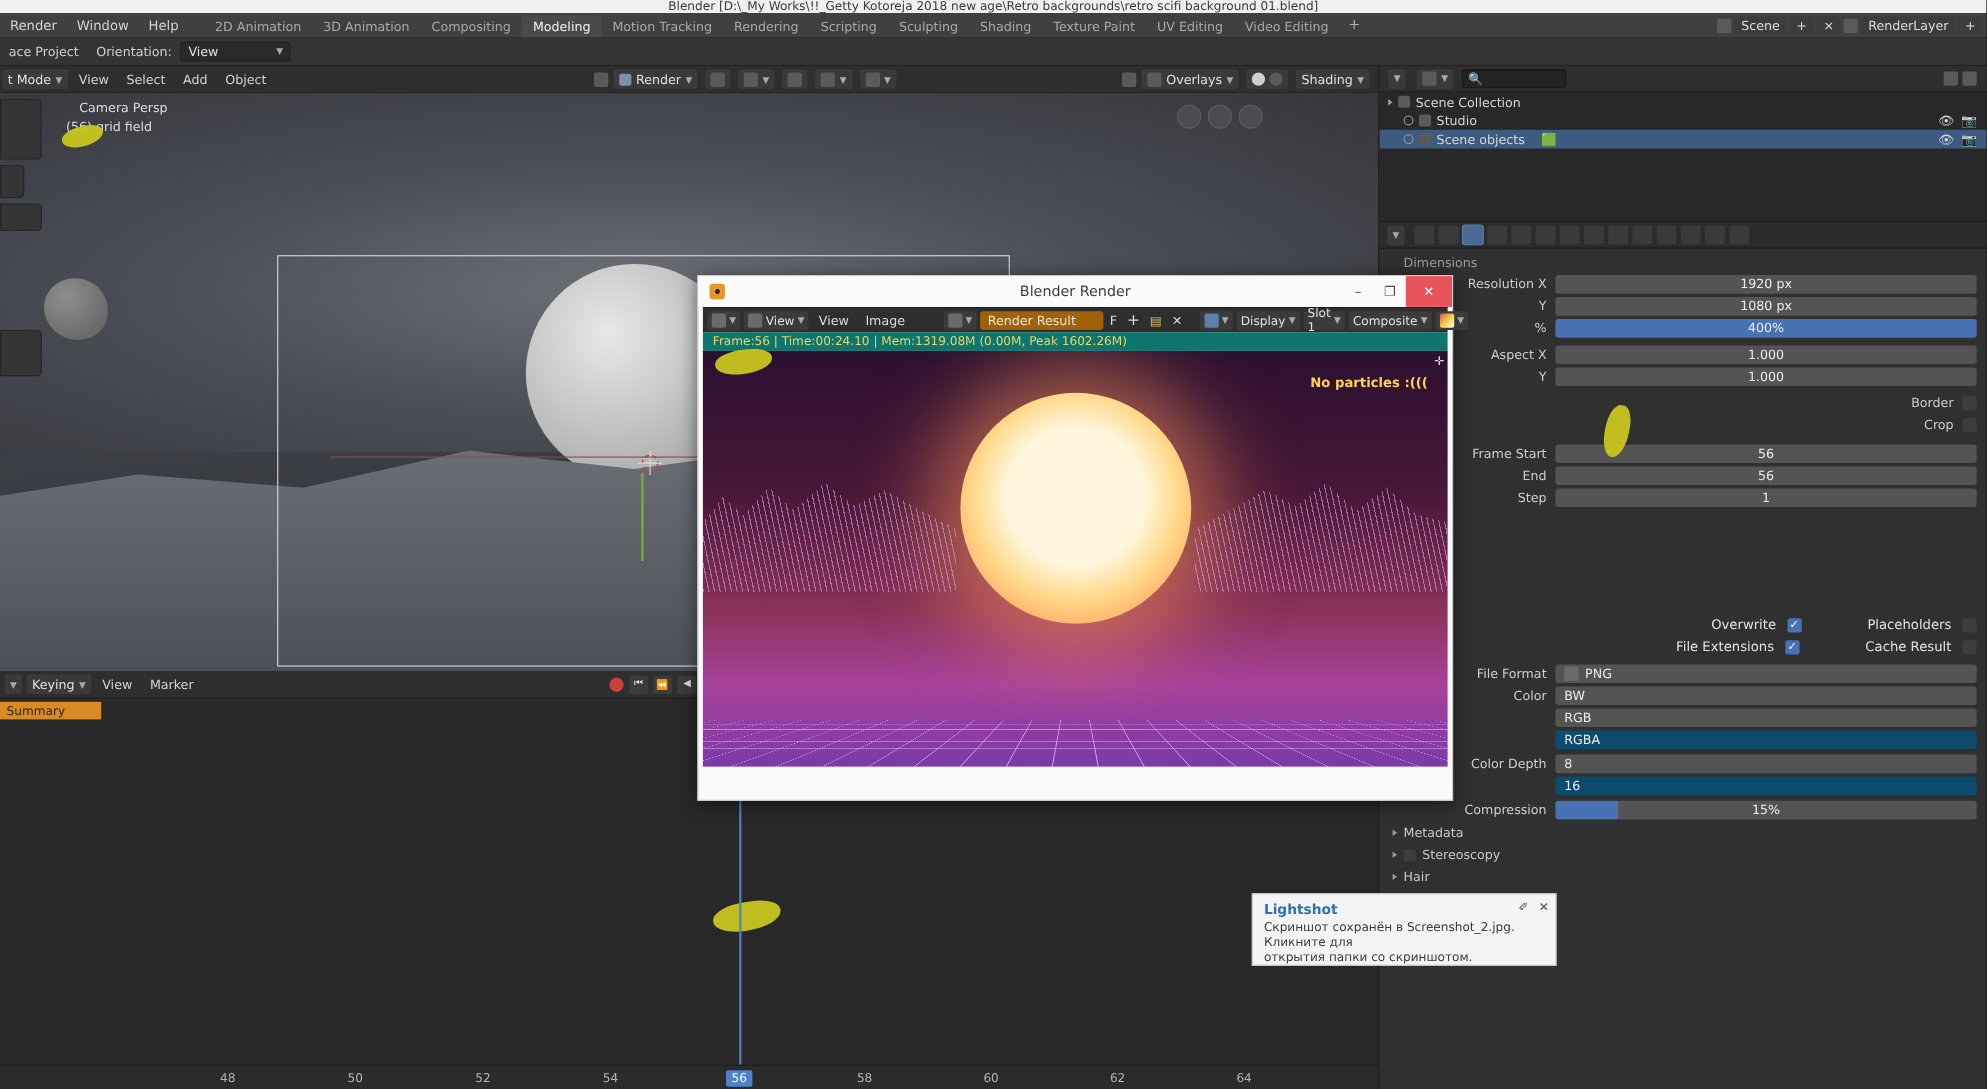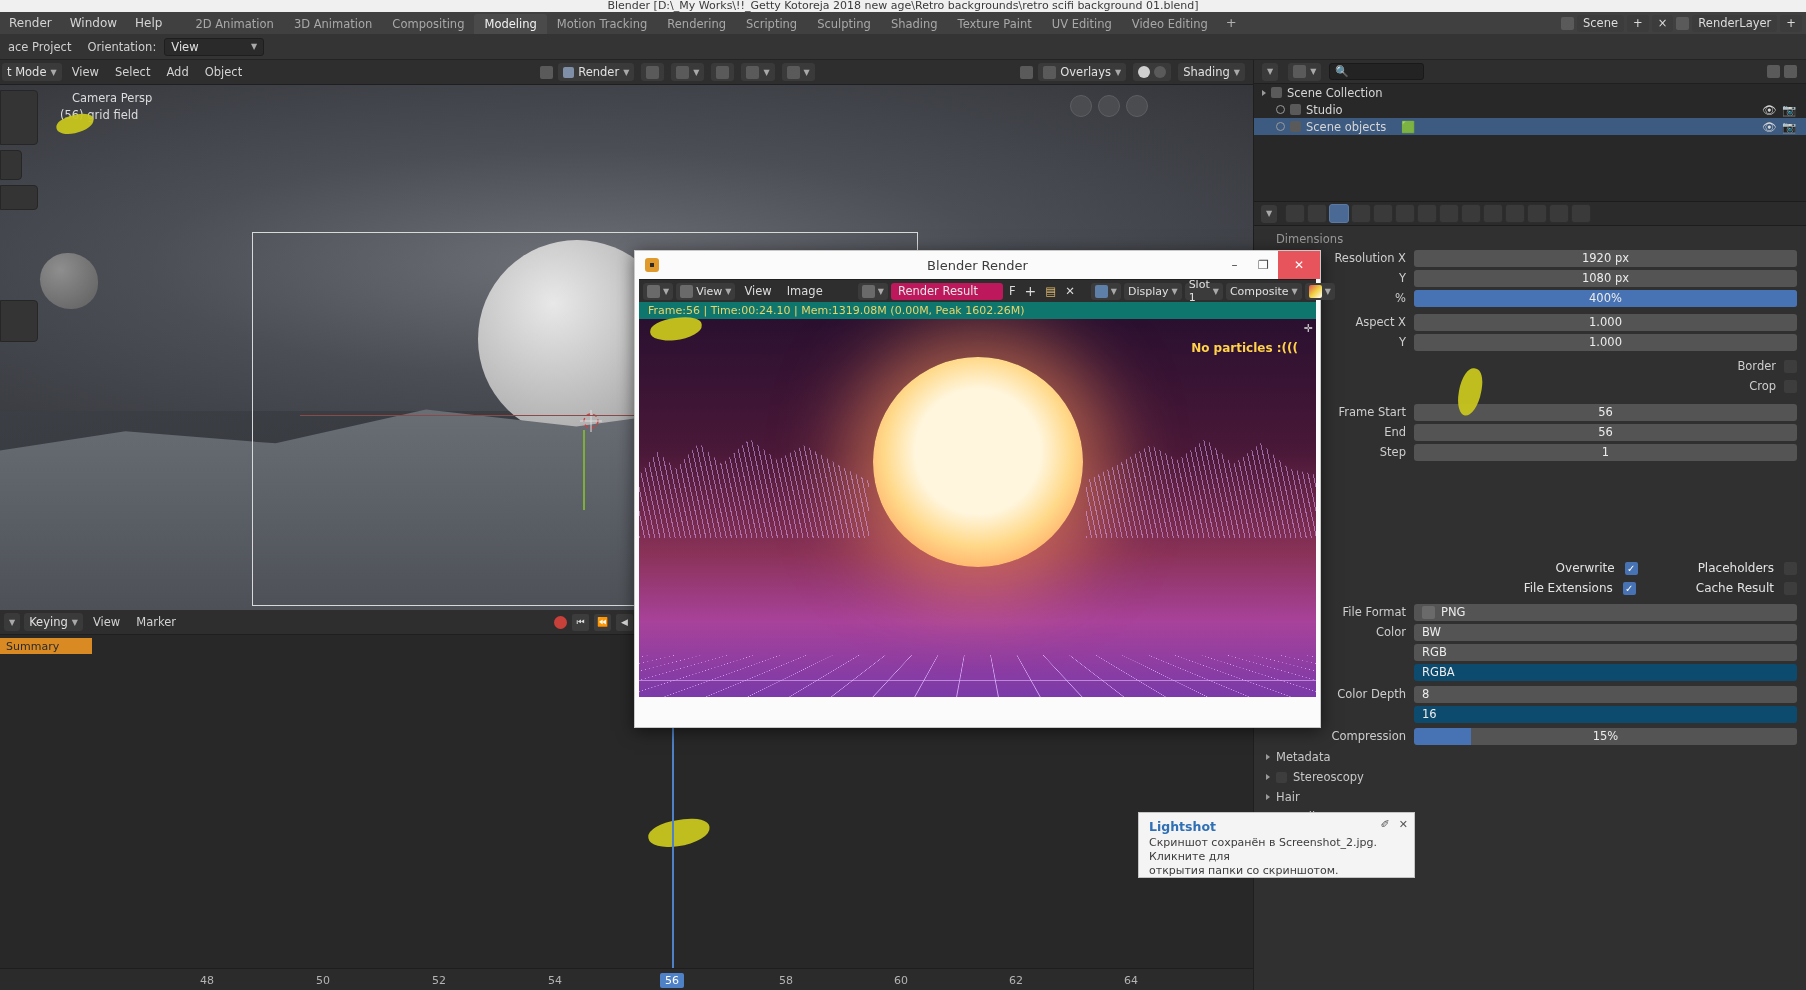--- a/index.html
+++ b/index.html
@@ -172,7 +172,7 @@
   .rw-box{background:#3b3b3b;border-radius:3px;height:17px;display:flex;align-items:center;
     padding:0 4px;gap:3px;font-size:11px;color:#e0e0e0;}
   .rw-txt{font-size:11.5px;color:#dcdcdc;padding:0 6px;}
-  .rw-imgfield{background:#be185d;border-radius:3px;height:17px;display:flex;align-items:center;
+  .rw-imgfield{background:#a16207;border-radius:3px;height:17px;display:flex;align-items:center;
     padding:0 7px;font-size:11.5px;color:#e4e4e4;min-width:112px;}
   .sq{width:13px;height:13px;border-radius:2px;background:#6a6a6a;}
   #rw-status{

